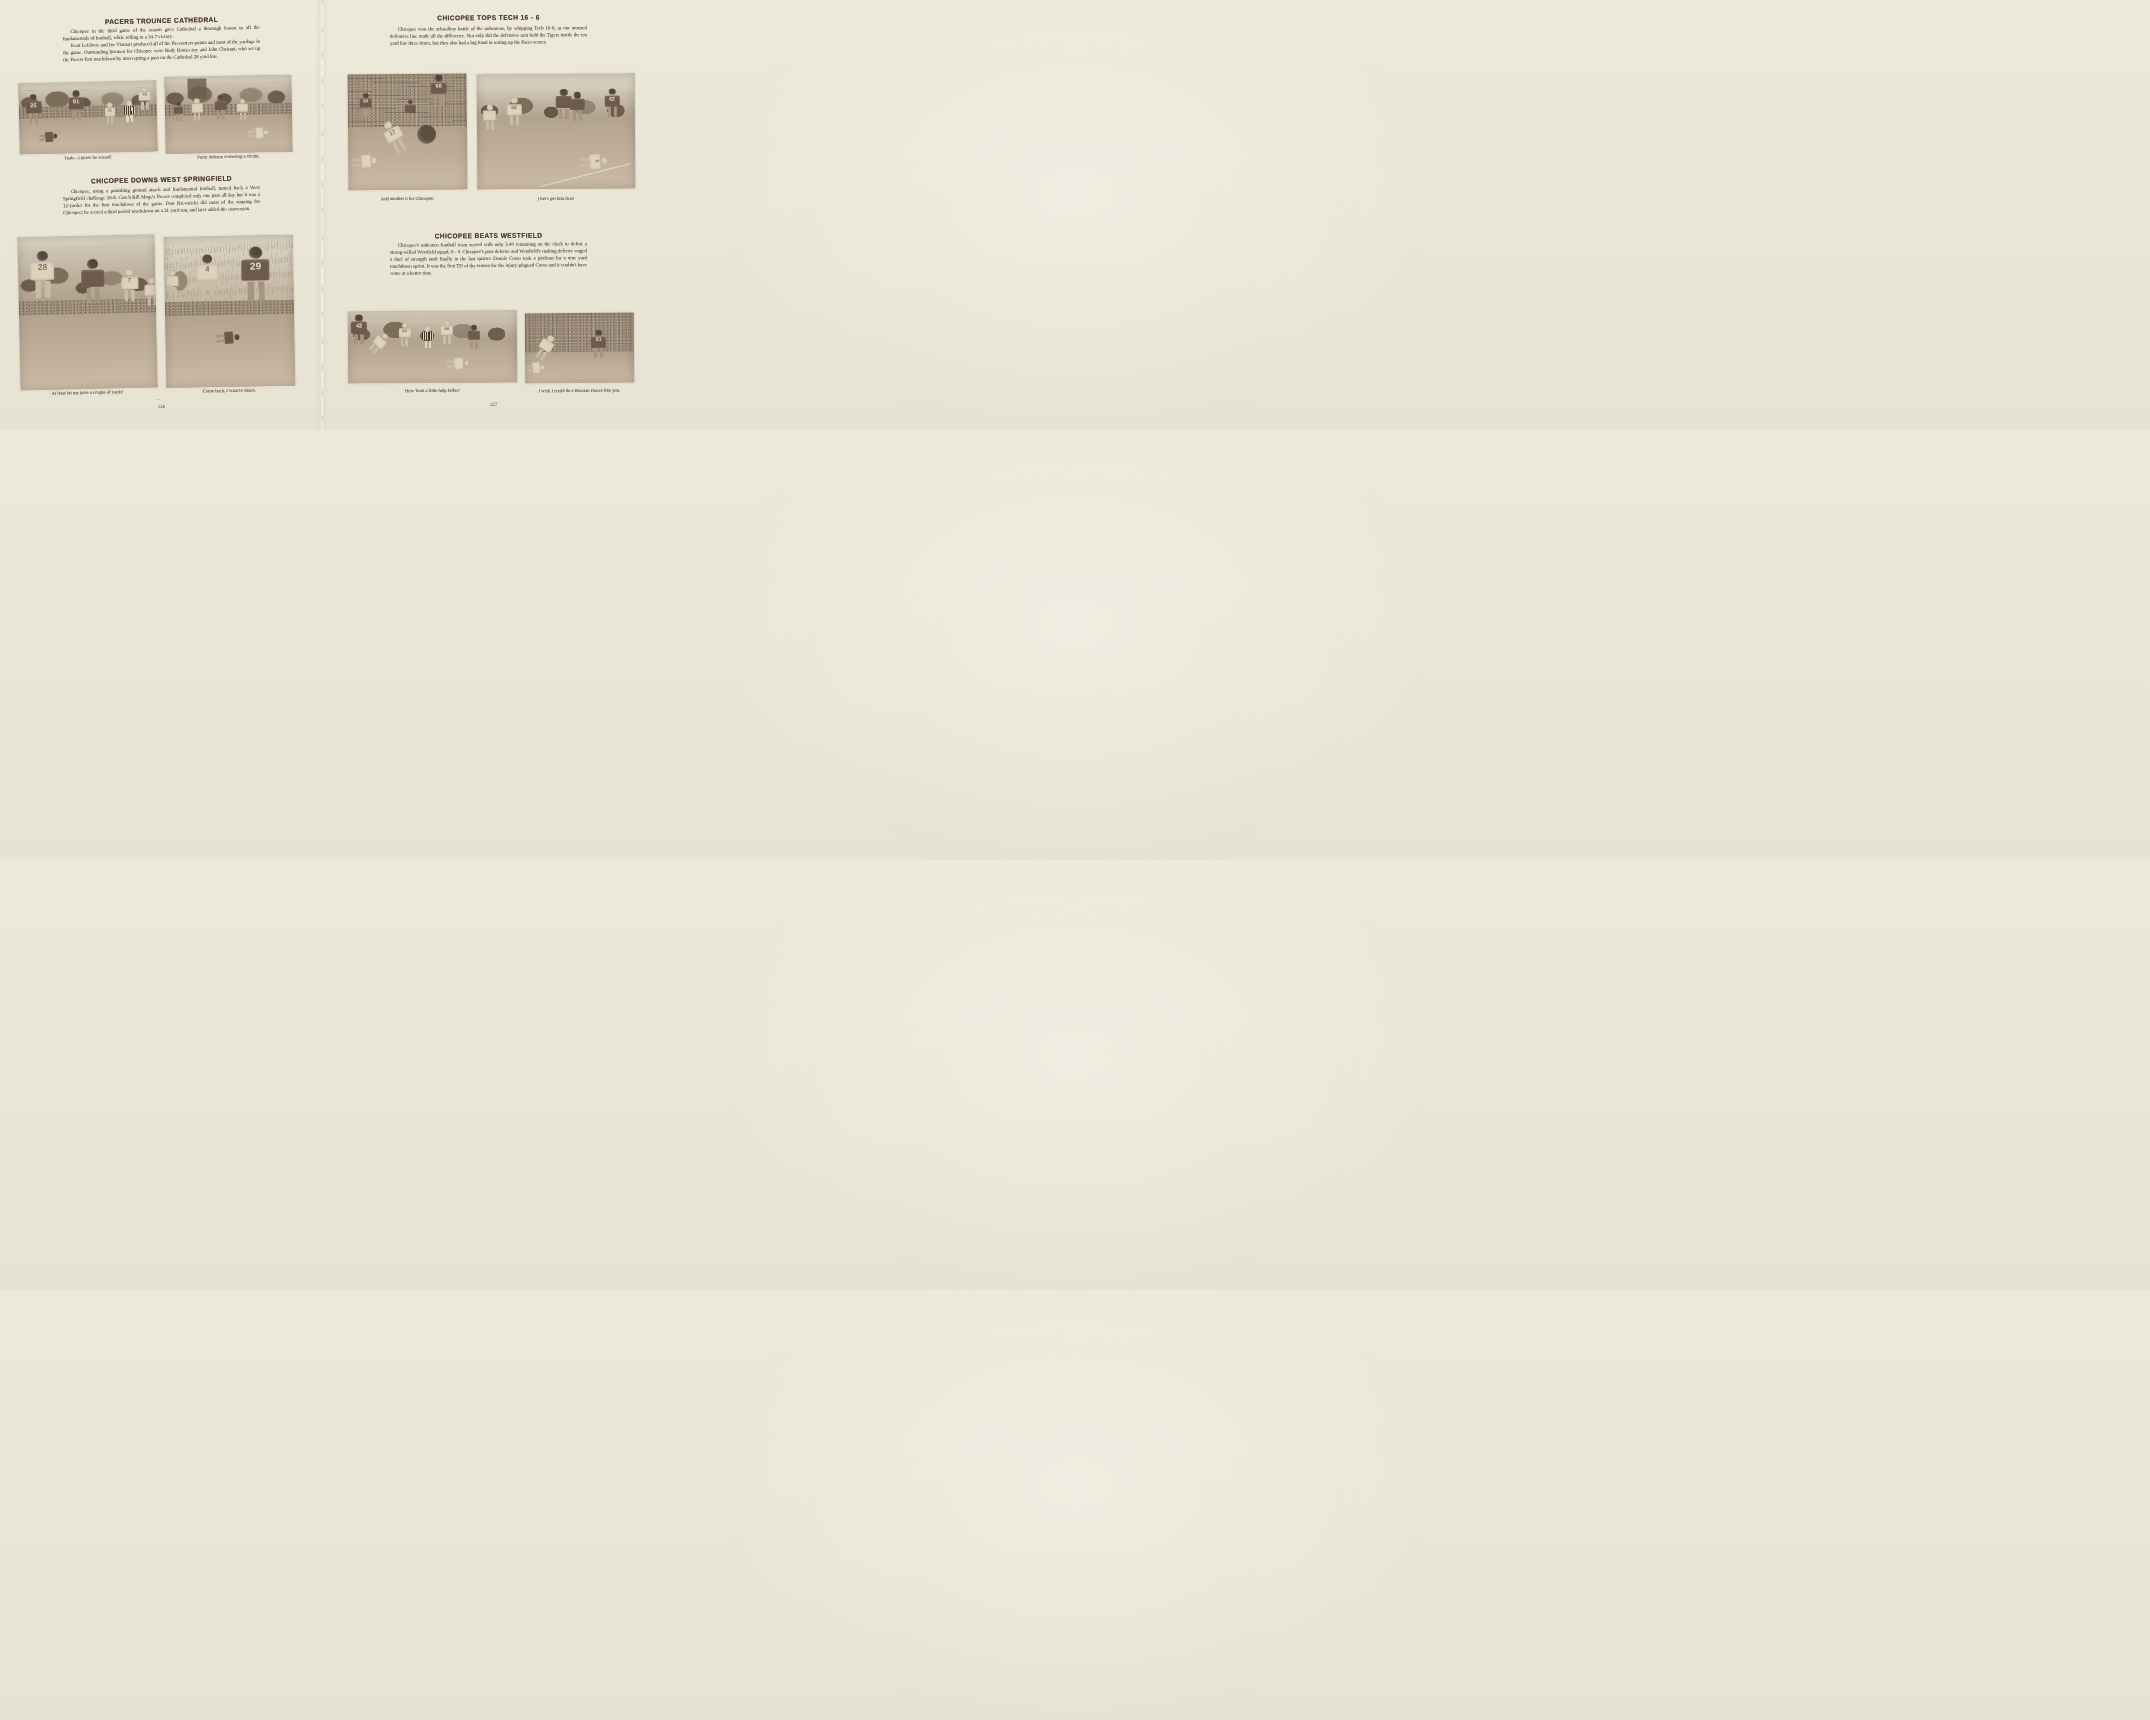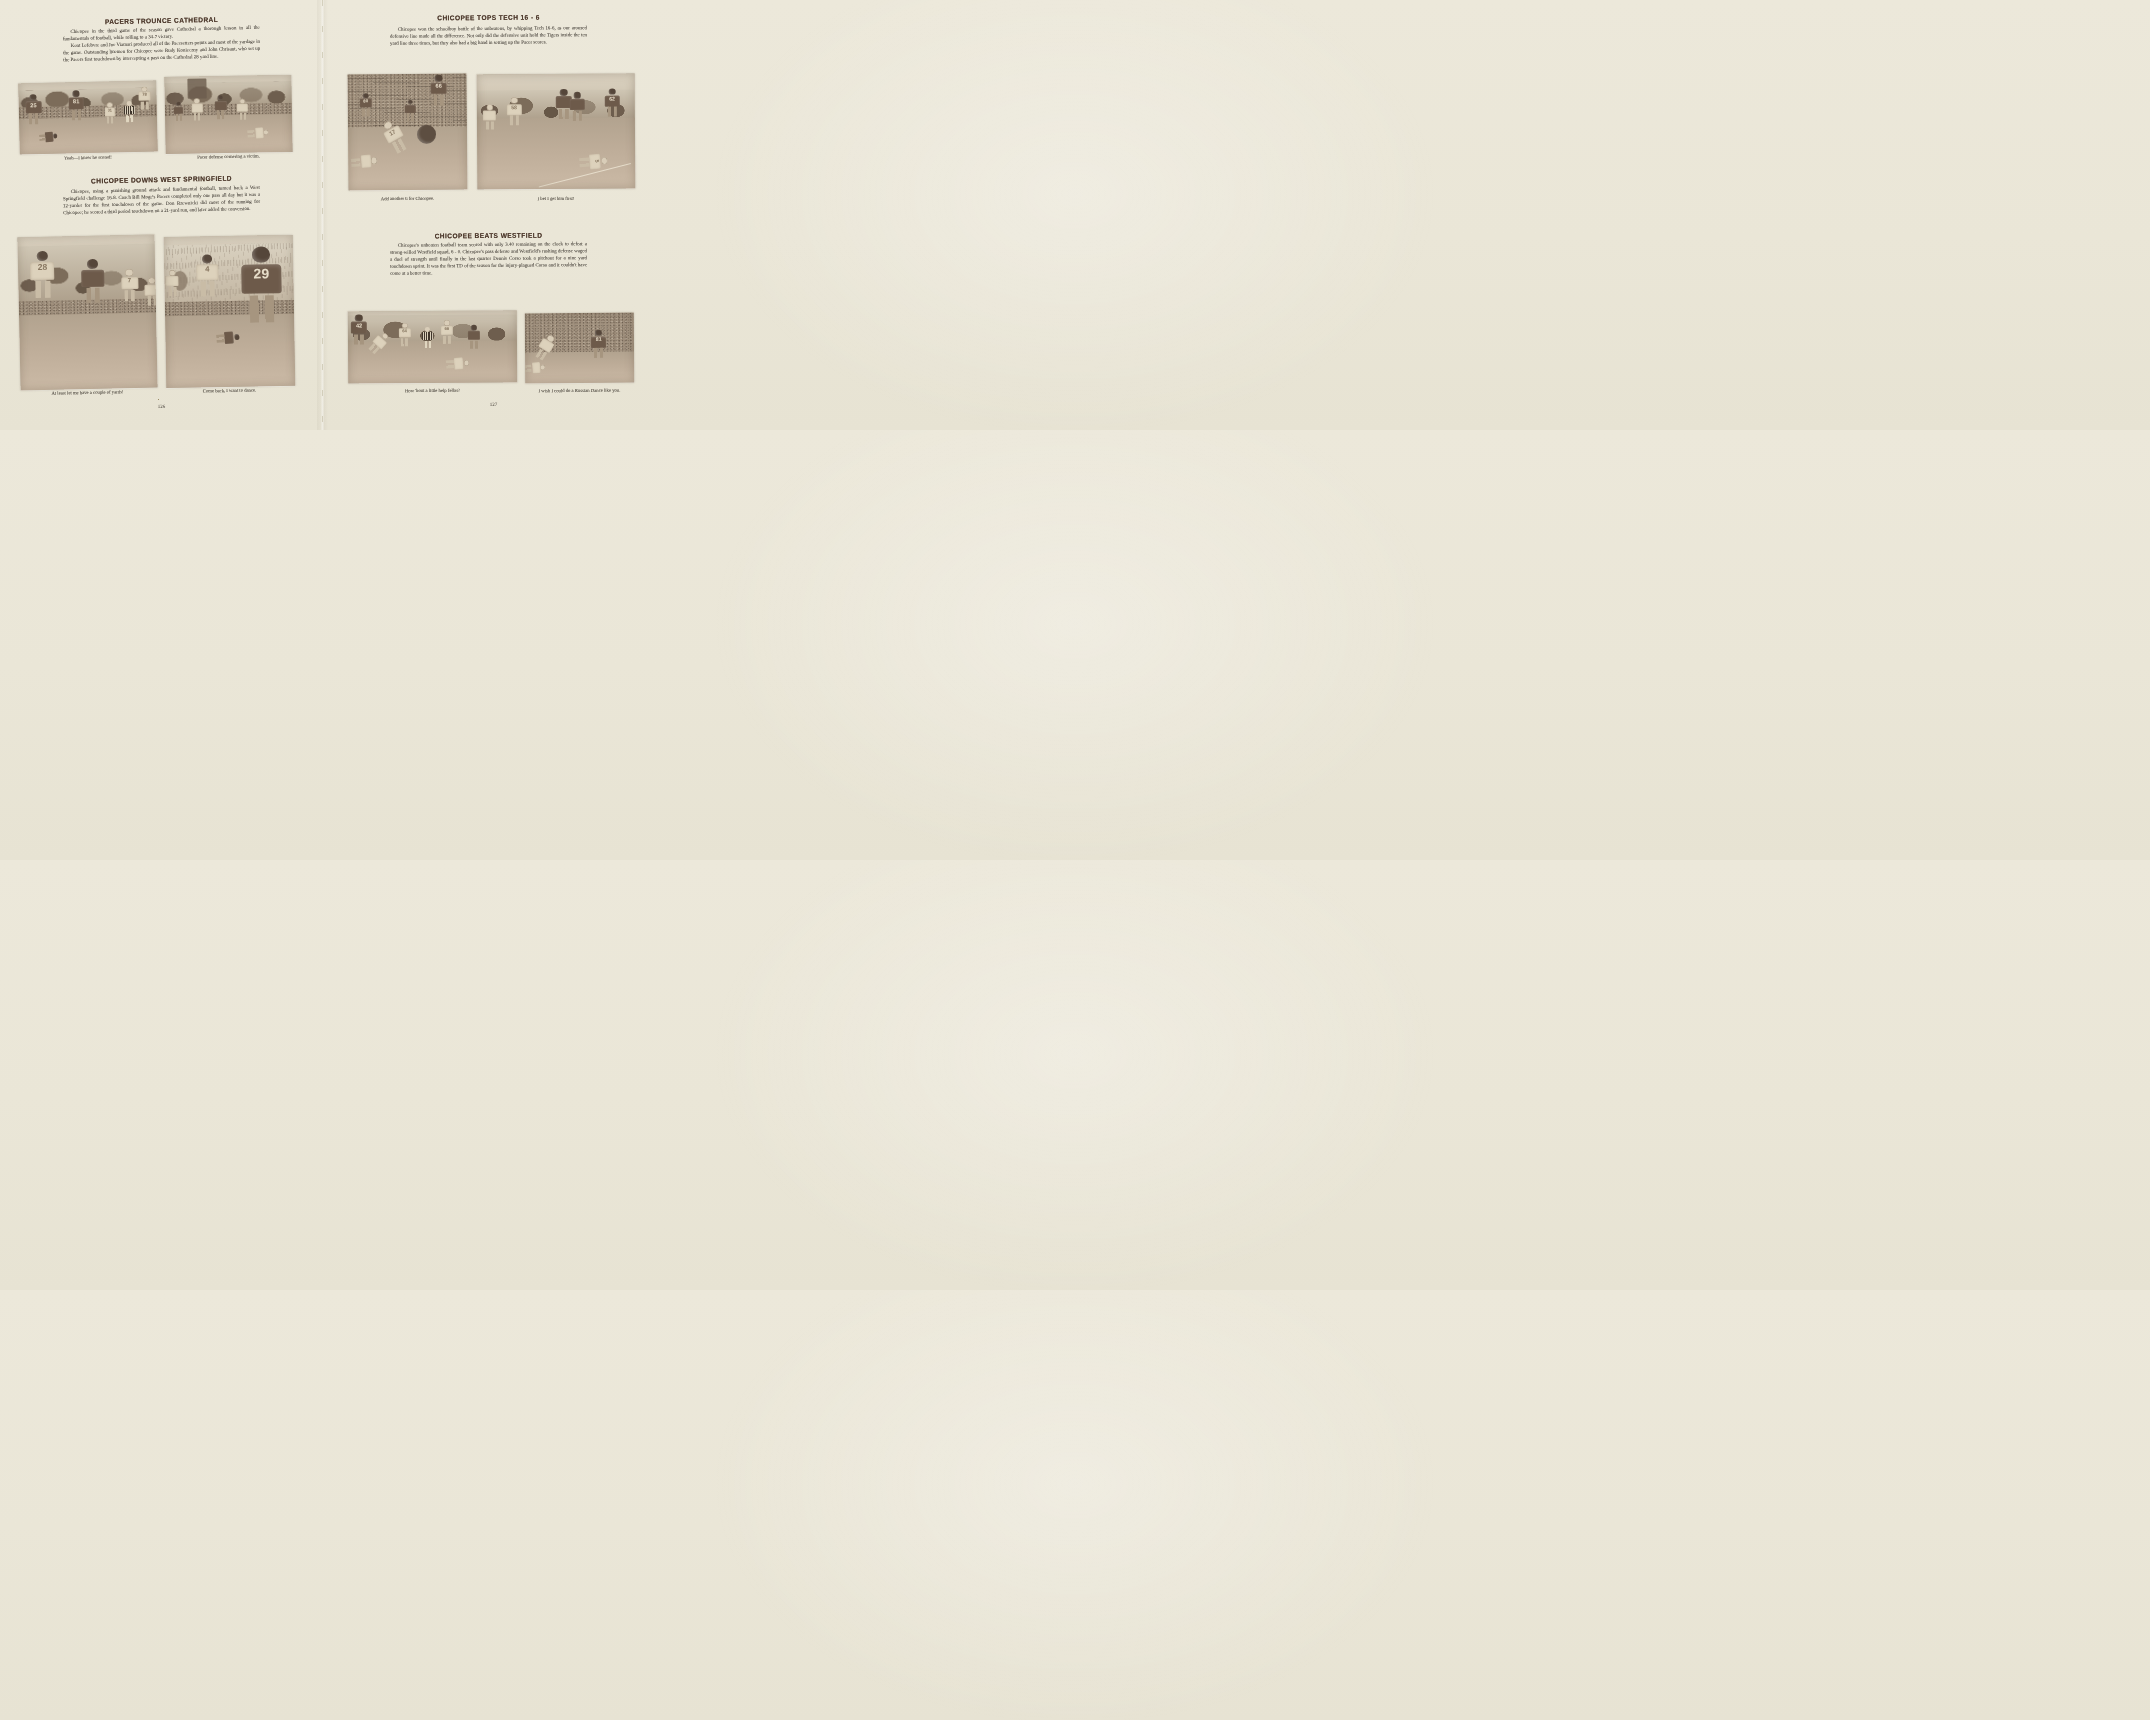--- a/index.html
+++ b/index.html
@@ -228,7 +228,7 @@
         <i class="hm"></i>
         <b class="tr">4</b>
       </div>
-      <div class="pl dark" style="left:60%;top:7%;font-size:14px">
+      <div class="pl dark" style="left:60%;top:7%;font-size:10px">
         <i class="hm"></i>
         <b class="tr">29</b>
       </div>

